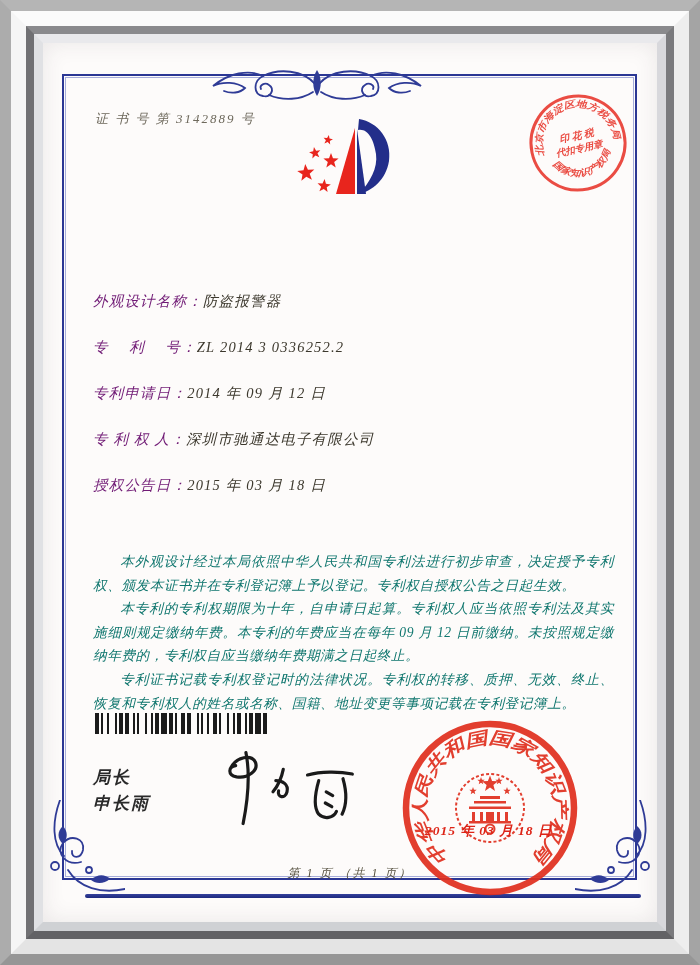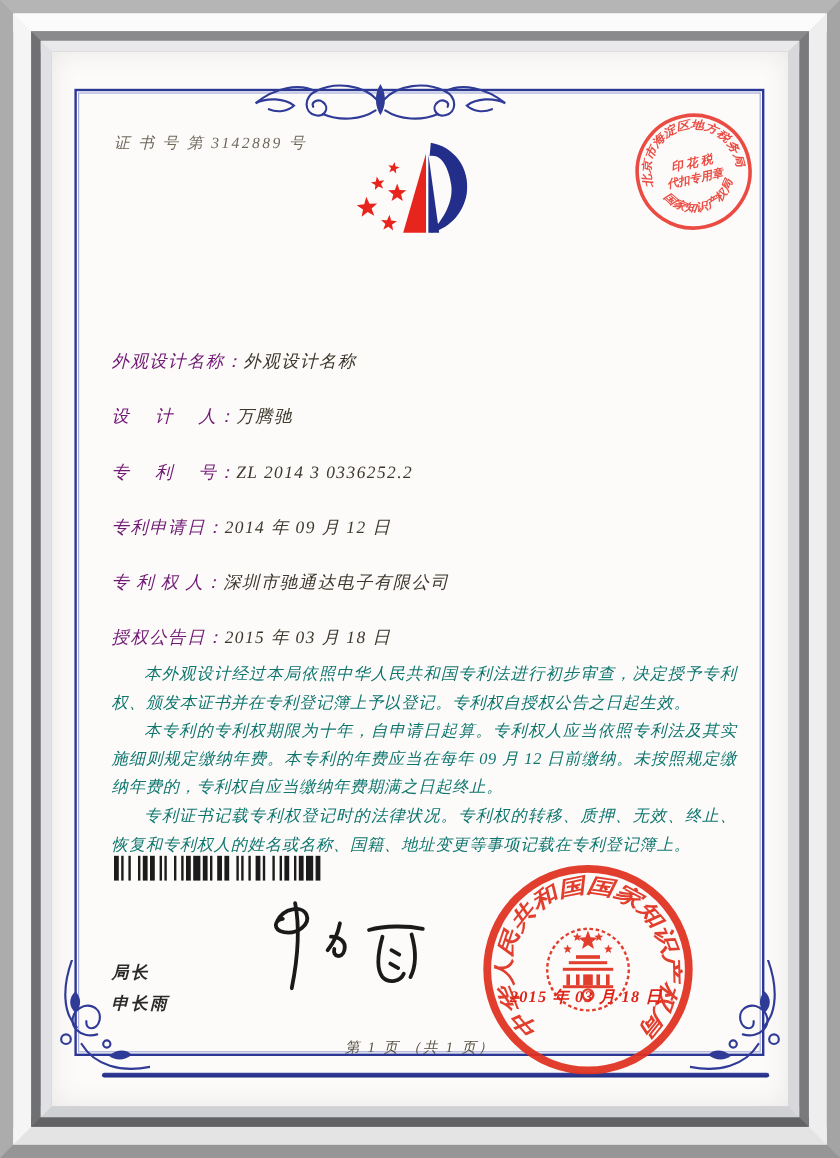--- a/index.html
+++ b/index.html
@@ -146,7 +146,7 @@
 
 
       <div class="fields" id="fields">
-                <div class="field-row"><span class="flabel">外观设计名称：</span><span class="fvalue">外观设计名称</span></div>
+                <div class="field-row"><span class="flabel">外观设计名称：</span><span class="fvalue">防盗报警器</span></div>
                 <div class="field-row"><span class="flabel">设　 计　 人：</span><span class="fvalue">万腾驰</span></div>
                 <div class="field-row"><span class="flabel">专　 利　 号：</span><span class="fvalue">ZL 2014 3 0336252.2</span></div>
                 <div class="field-row"><span class="flabel">专利申请日：</span><span class="fvalue">2014 年 09 月 12 日</span></div>

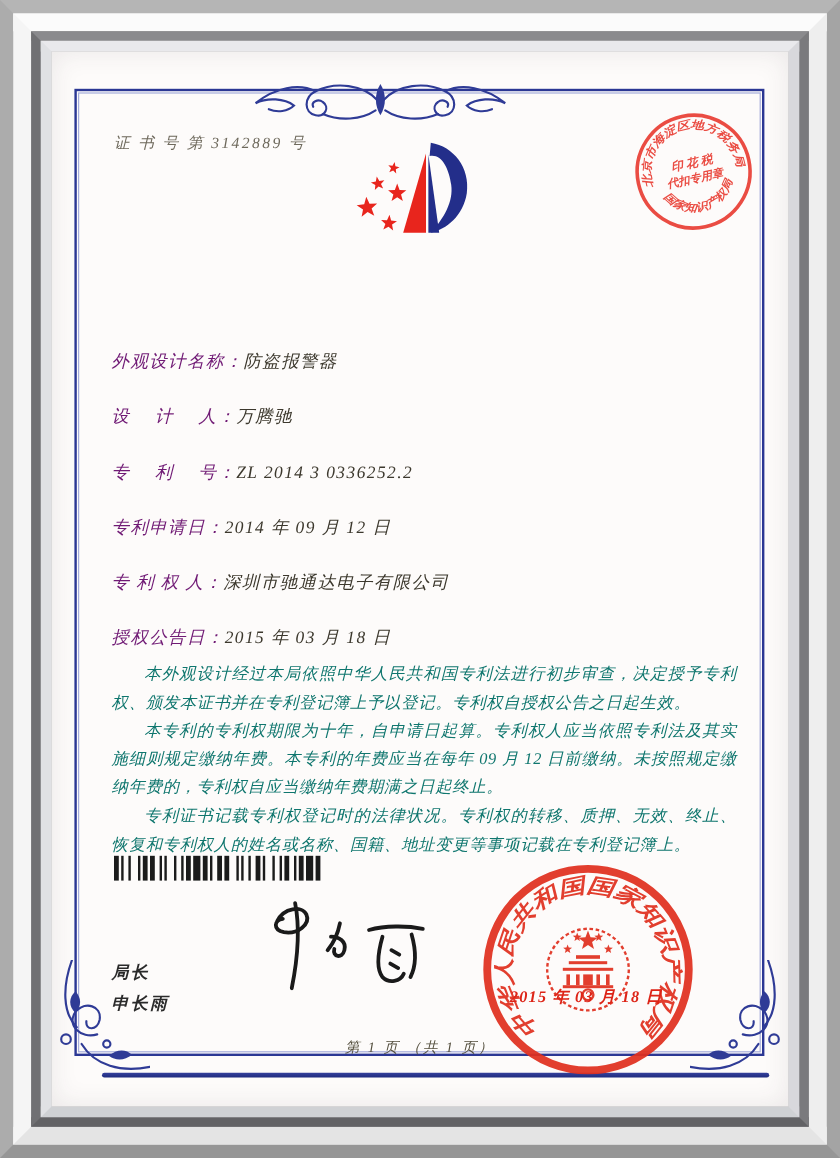--- a/index.html
+++ b/index.html
@@ -147,7 +147,6 @@
 
       <div class="fields" id="fields">
                 <div class="field-row"><span class="flabel">外观设计名称：</span><span class="fvalue">防盗报警器</span></div>
-                <div class="field-row"><span class="flabel">设　 计　 人：</span><span class="fvalue">万腾驰</span></div>
                 <div class="field-row"><span class="flabel">专　 利　 号：</span><span class="fvalue">ZL 2014 3 0336252.2</span></div>
                 <div class="field-row"><span class="flabel">专利申请日：</span><span class="fvalue">2014 年 09 月 12 日</span></div>
                 <div class="field-row"><span class="flabel">专 利 权 人：</span><span class="fvalue">深圳市驰通达电子有限公司</span></div>

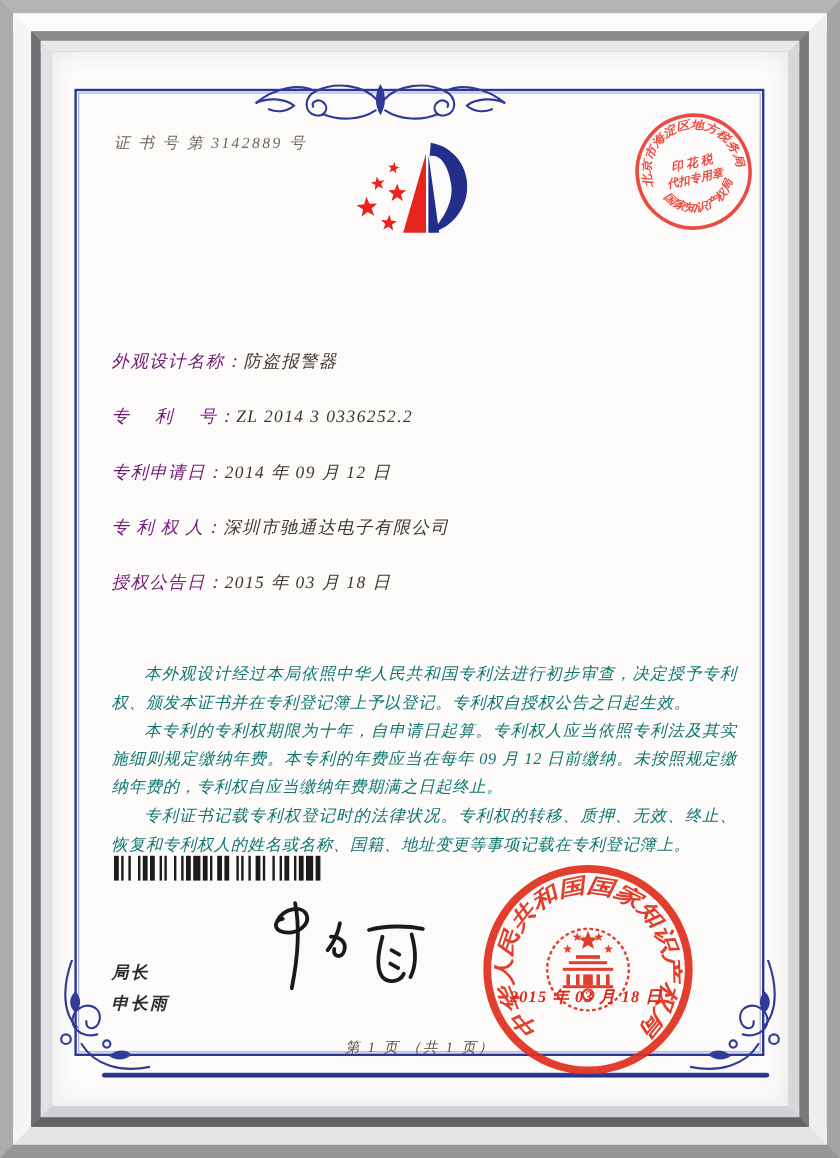--- a/index.html
+++ b/index.html
@@ -57,8 +57,8 @@
   .barcode .bar { flex:none; background:#1b1b1b; }
   .barcode .space { flex:none; }
 
-  .officer { position:absolute; left:50px; top:754px; font-family:"Liberation Sans", sans-serif;
-             font-size:14px; font-weight:600; color:#2a2a2a; letter-spacing:2px;
+  .officer { position:absolute; left:50px; top:722px; font-family:"Liberation Sans", sans-serif;
+             font-size:17px; font-weight:600; color:#2a2a2a; letter-spacing:2px;
              line-height:26px; }
   .signature { position:absolute; left:158px; top:704px; width:172px; height:84px; }
 

